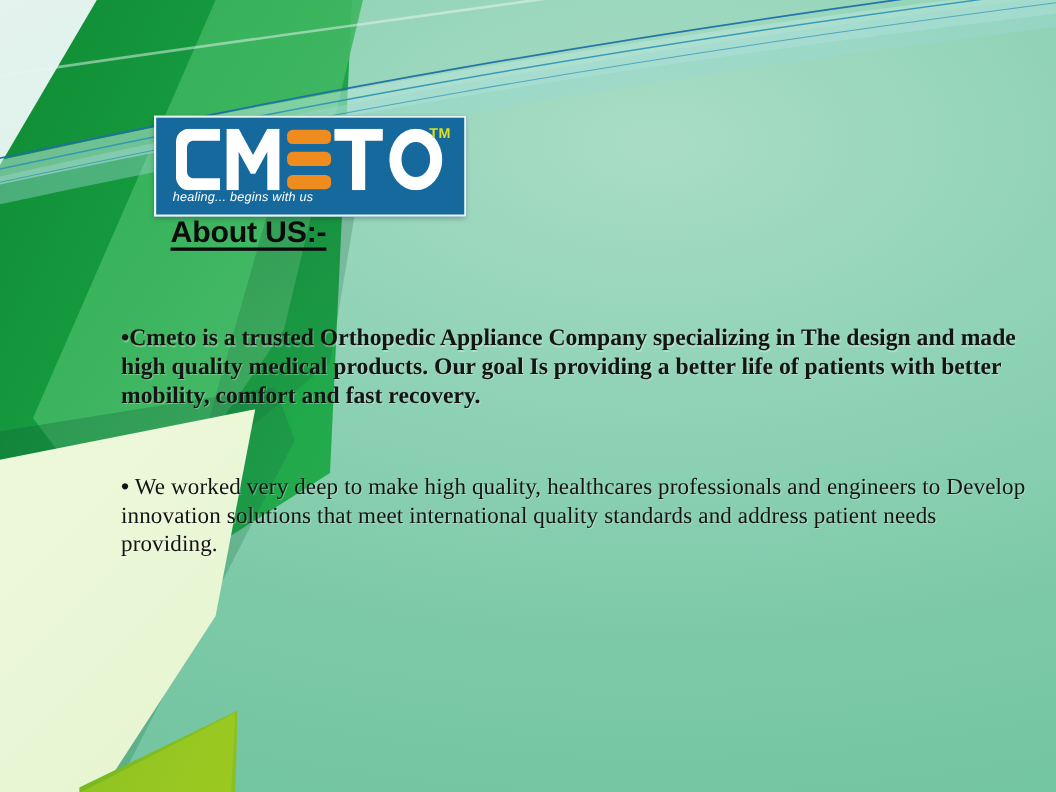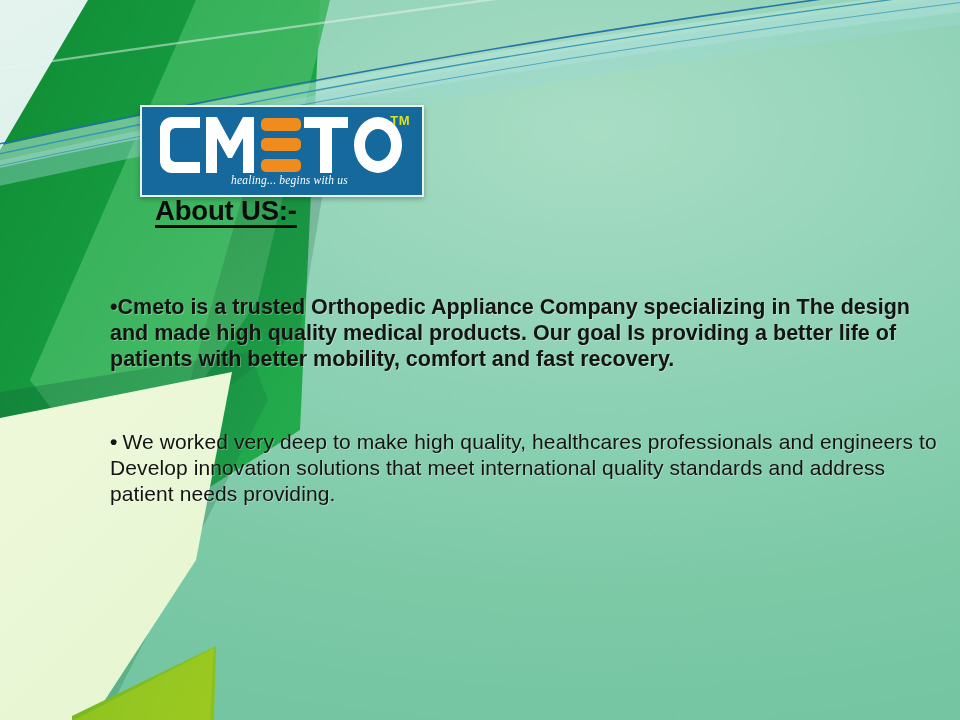--- a/index.html
+++ b/index.html
@@ -112,11 +112,10 @@
     position: absolute;
     left: 15px; right: 0;
     bottom: 9px;
-    text-align: center;
     color: #ffffff;
     font-size: 11.5px;
     font-style: italic;
-    font-family: Liberation Serif, serif;
+    font-family: Liberation Sans, sans-serif;
     letter-spacing: .2px;
   }
 

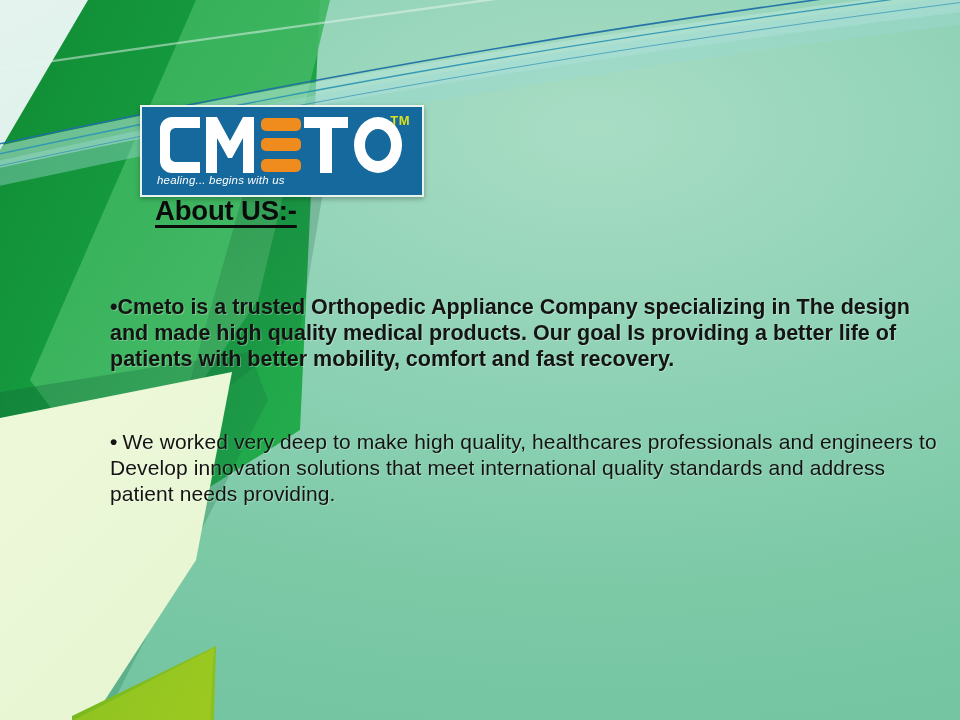--- a/index.html
+++ b/index.html
@@ -148,7 +148,7 @@
     font-size: 21.5px;
     font-weight: bold;
     line-height: 26px;
-    font-family: Liberation Sans, sans-serif;
+    font-family: Liberation Serif, serif;
     text-shadow: 1px 1px 0 rgba(255,255,255,.28);
     margin: 0;
   }

